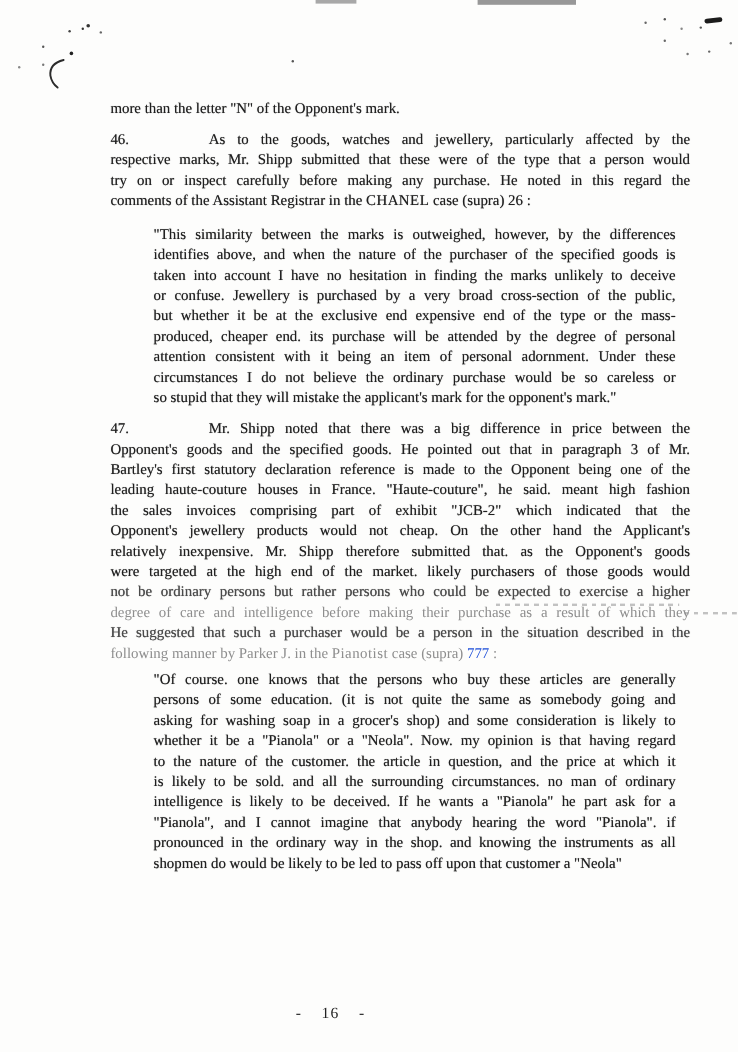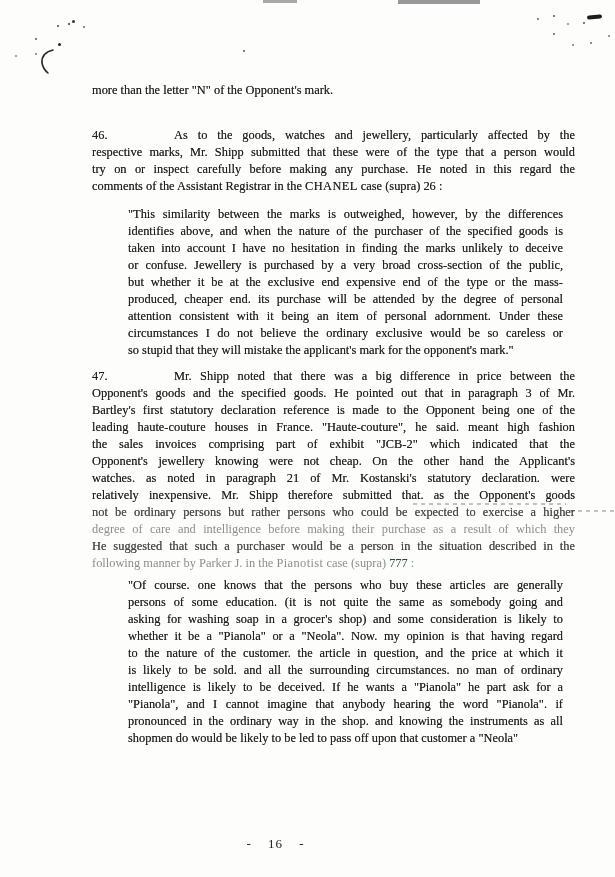--- a/index.html
+++ b/index.html
@@ -23,7 +23,7 @@
   }
   .block { position: relative; }
   .block.quote { margin-left: 36px; margin-right: 12px; }
-  .content .block:nth-child(2) { margin-top: 28px; }
+  .content .block:nth-child(2) { margin-top: 9px; }
   .content .block:nth-child(3) { margin-top: 11px; }
   .content .block:nth-child(4) { margin-top: 9px; }
   .content .block:nth-child(5) { margin-top: 5px; }

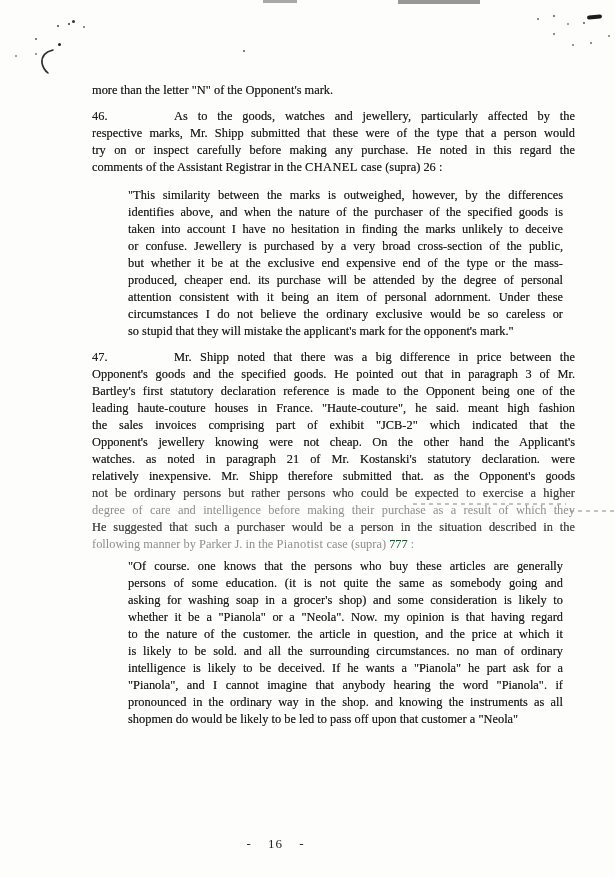--- a/index.html
+++ b/index.html
@@ -131,7 +131,7 @@
         <div class="ln"><span>but whether it be at the exclusive end expensive end of the type or the mass-</span></div>
         <div class="ln"><span>produced, cheaper end. its purchase will be attended by the degree of personal</span></div>
         <div class="ln"><span>attention consistent with it being an item of personal adornment.  Under these</span></div>
-        <div class="ln"><span>circumstances I do not believe the ordinary exclusive would be so careless or</span></div>
+        <div class="ln"><span>circumstances I do not believe the ordinary purchase would be so careless or</span></div>
         <div class="ln"><span>so stupid that they will mistake the applicant's mark for the opponent's mark."</span></div>
       </div>
       <div class="block para">

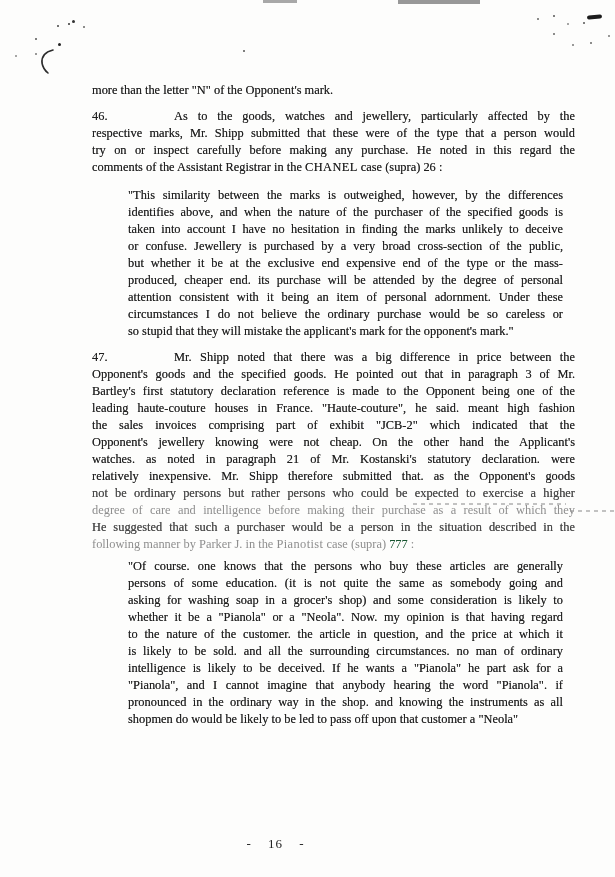--- a/index.html
+++ b/index.html
@@ -140,7 +140,7 @@
         <div class="ln"><span>Bartley's first statutory declaration reference is made to the Opponent being one of the</span></div>
         <div class="ln"><span>leading haute-couture houses in France.  "Haute-couture", he said. meant high fashion</span></div>
         <div class="ln"><span>the sales invoices comprising part of exhibit "JCB-2" which indicated that the</span></div>
-        <div class="ln"><span>Opponent's jewellery knowing were not cheap.  On the other hand the Applicant's</span></div>
+        <div class="ln"><span>Opponent's jewellery products would not cheap.  On the other hand the Applicant's</span></div>
         <div class="ln"><span>watches. as noted in paragraph 21 of Mr. Kostanski's statutory declaration. were</span></div>
         <div class="ln"><span>relatively inexpensive.  Mr. Shipp therefore submitted that. as the Opponent's goods</span></div>
         <div class="ln"><span>not be ordinary persons but rather persons who could be expected to exercise a higher</span></div>

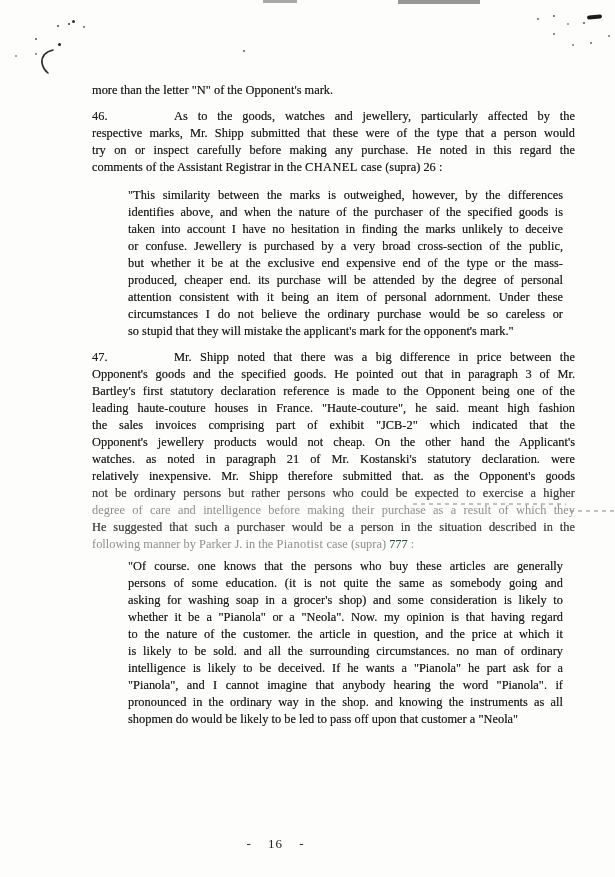--- a/index.html
+++ b/index.html
@@ -141,7 +141,6 @@
         <div class="ln"><span>leading haute-couture houses in France.  "Haute-couture", he said. meant high fashion</span></div>
         <div class="ln"><span>the sales invoices comprising part of exhibit "JCB-2" which indicated that the</span></div>
         <div class="ln"><span>Opponent's jewellery products would not cheap.  On the other hand the Applicant's</span></div>
-        <div class="ln"><span>watches. as noted in paragraph 21 of Mr. Kostanski's statutory declaration. were</span></div>
         <div class="ln"><span>relatively inexpensive.  Mr. Shipp therefore submitted that. as the Opponent's goods</span></div>
         <div class="ln"><span>not be ordinary persons but rather persons who could be expected to exercise a higher</span></div>
         <div class="ln"><span>degree of care and intelligence before making their purchase as a result of which they</span></div>

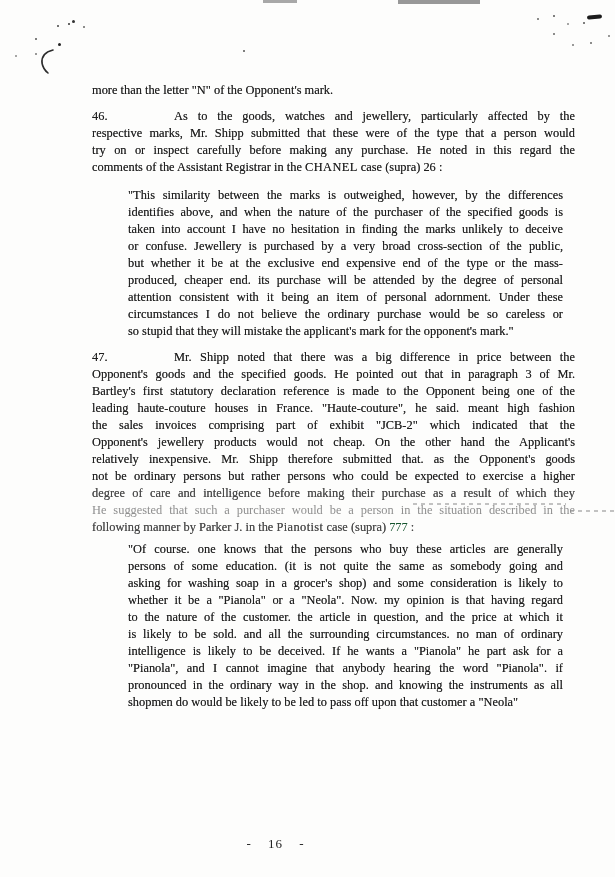--- a/index.html
+++ b/index.html
@@ -142,6 +142,7 @@
         <div class="ln"><span>the sales invoices comprising part of exhibit "JCB-2" which indicated that the</span></div>
         <div class="ln"><span>Opponent's jewellery products would not cheap.  On the other hand the Applicant's</span></div>
         <div class="ln"><span>relatively inexpensive.  Mr. Shipp therefore submitted that. as the Opponent's goods</span></div>
+        <div class="ln"><span>were targeted at the high end of the market. likely purchasers of those goods would</span></div>
         <div class="ln"><span>not be ordinary persons but rather persons who could be expected to exercise a higher</span></div>
         <div class="ln"><span>degree of care and intelligence before making their purchase as a result of which they</span></div>
         <div class="ln"><span>He suggested that such a purchaser would be a person in the situation described in the</span></div>

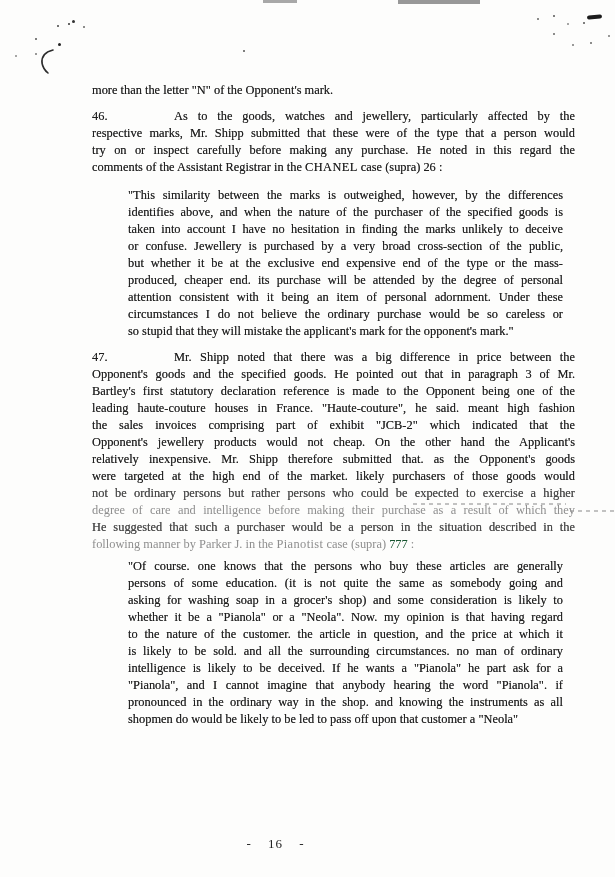--- a/index.html
+++ b/index.html
@@ -37,7 +37,7 @@
   .block.para .ln.first { padding-left: 82px; }
   .num { position: absolute; left: 0; top: 0; }
   .b { font-weight: normal; letter-spacing: 0.4px; }
-  .faint { color: #14532d; text-shadow: none; }
+  .faint { color: #1d4ed8; text-shadow: none; }
   
   .content .block:nth-child(4) .ln:nth-child(10),
   .content .block:nth-child(4) .ln:nth-child(12) {

